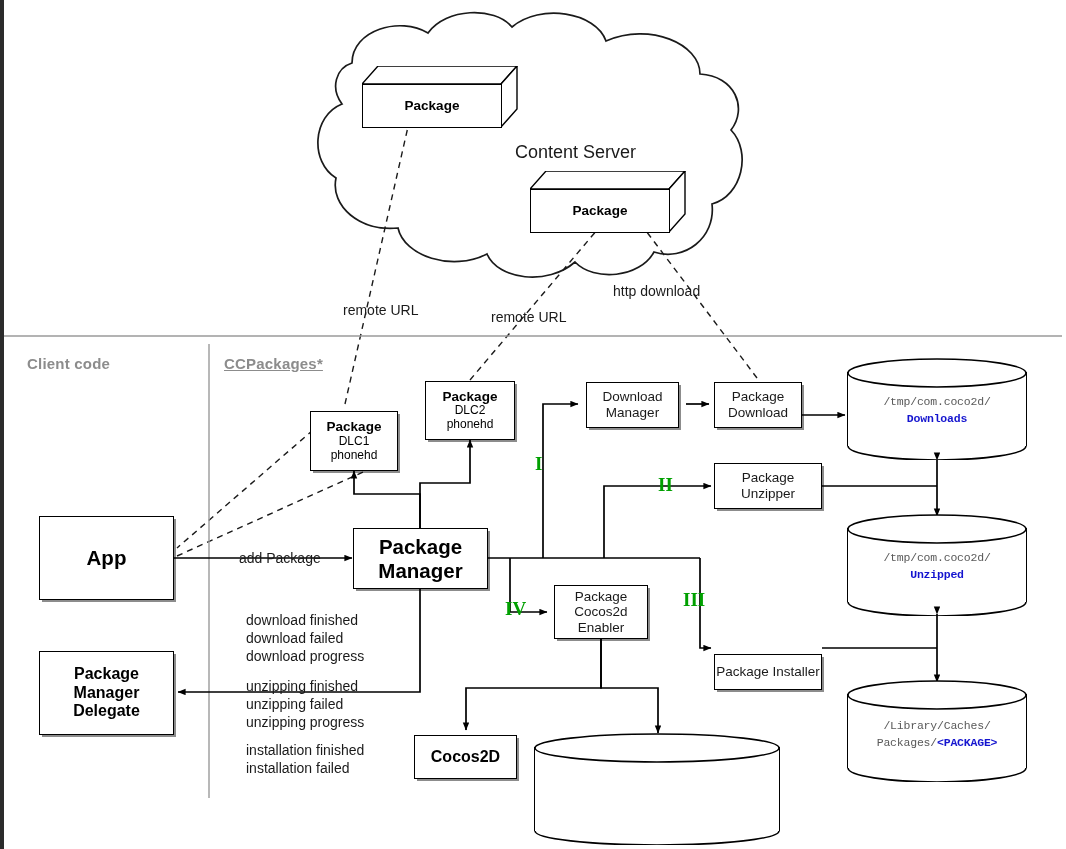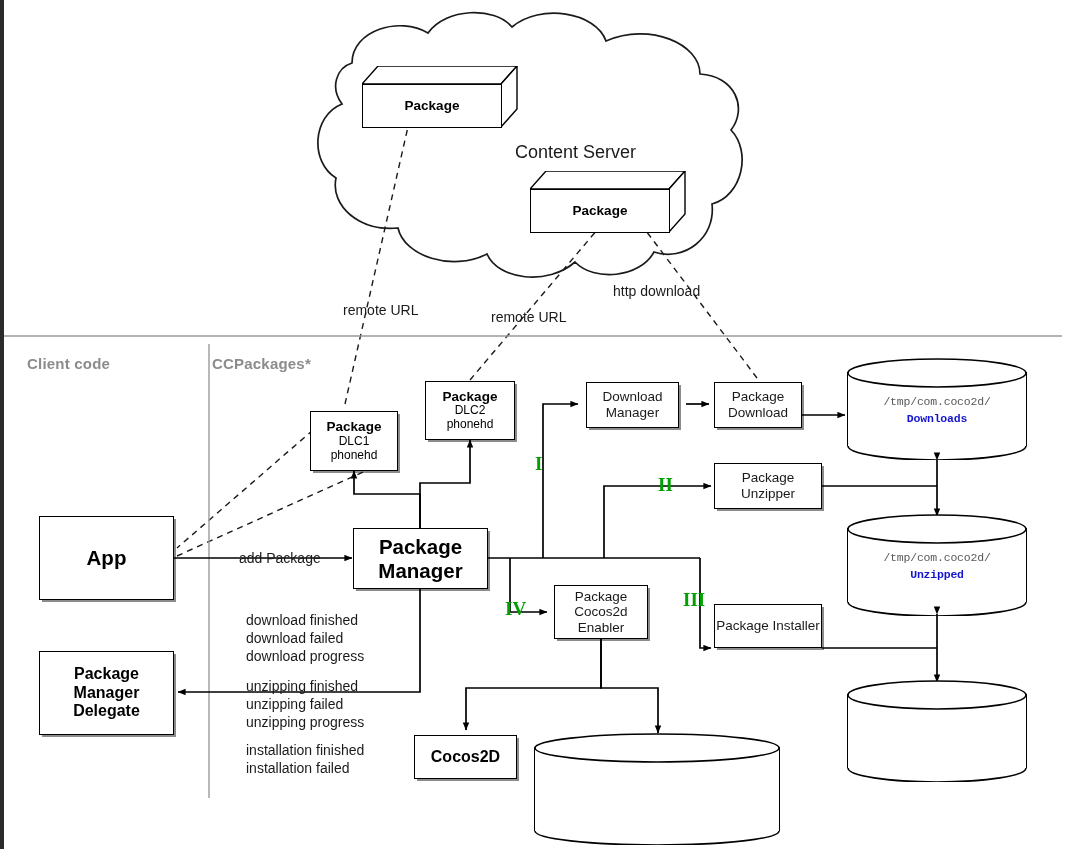--- a/index.html
+++ b/index.html
@@ -149,7 +149,7 @@
 <div class="lbl" style="left:613px;top:283px;">http download</div>
 
 <div class="lbl gray" style="left:27px;top:354px;">Client code</div>
-<div class="lbl gray" style="left:212px;top:354px;">CCPackages*</div>
+<div class="lbl gray" style="left:224px;top:354px;text-decoration:underline;">CCPackages*</div>
 
 <div class="node rectbox" style="left:39px;top:516px;width:135px;height:84px;">
   <div class="t b-big">App</div>

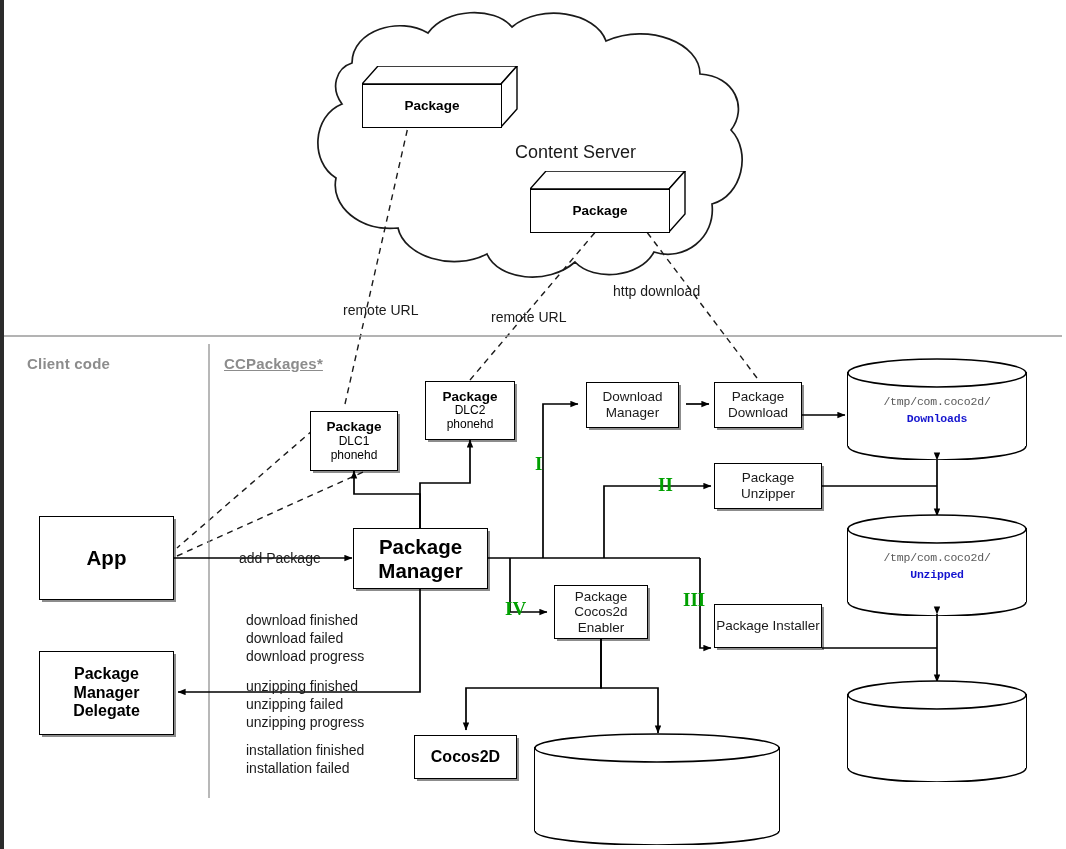--- a/index.html
+++ b/index.html
@@ -193,7 +193,7 @@
   <div class="t b-small">Unzipper</div>
 </div>
 
-<div class="node rectbox" style="left:714px;top:604px;width:108px;height:44px;">
+<div class="node rectbox" style="left:714px;top:654px;width:108px;height:36px;">
   <div class="t b-small">Package Installer</div>
 </div>
 

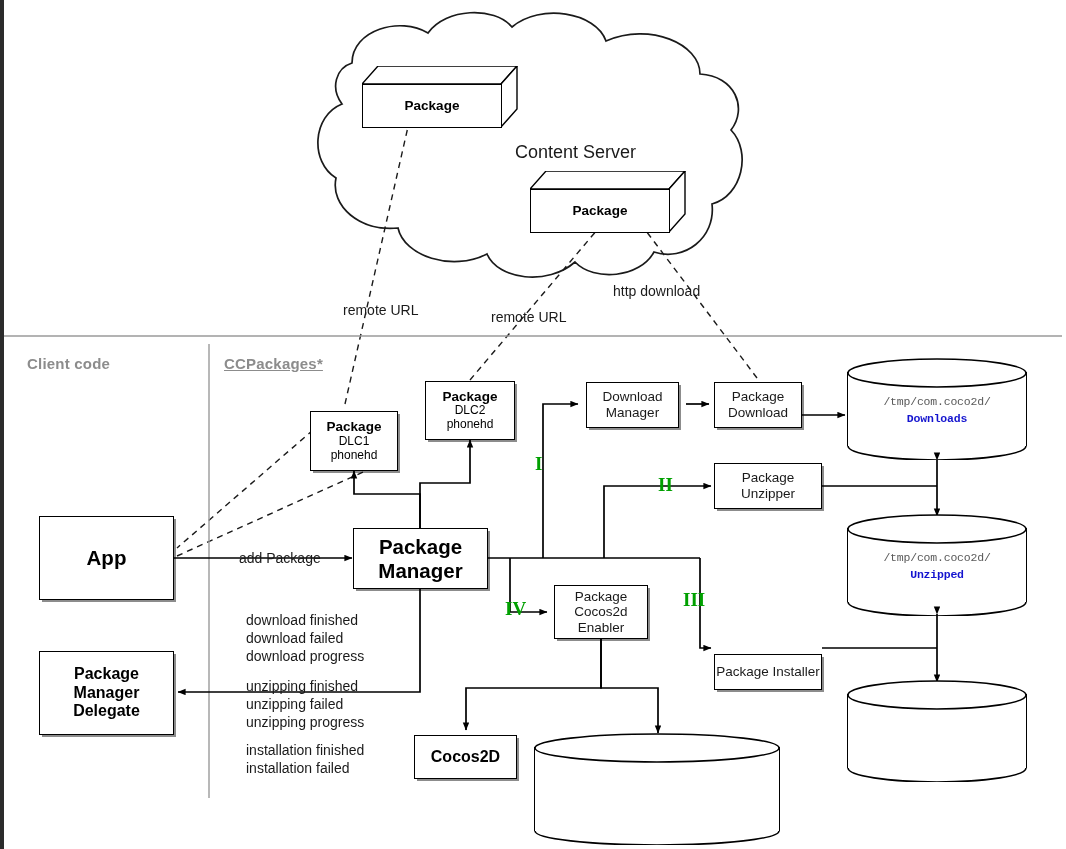--- a/index.html
+++ b/index.html
@@ -253,6 +253,10 @@
     <ellipse cx="90" cy="15" rx="89" ry="14" fill="#fff" stroke="#000" stroke-width="1.6"></ellipse>
     <path d="M1,88 A89,14 0 0 0 179,88" fill="none" stroke="#000" stroke-width="1.6"></path>
   </svg>
+  <div class="txt" style="top:38px;">
+    <span>/Library/Caches/</span><br>
+    <span>Packages/</span><span class="blue">&lt;PACKAGE&gt;</span>
+  </div>
 </div>
 
 <div class="cyl" style="left:534px;top:733px;width:246px;height:112px;">

